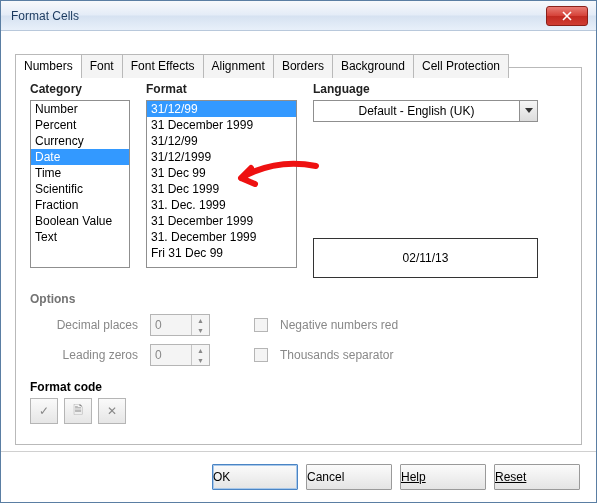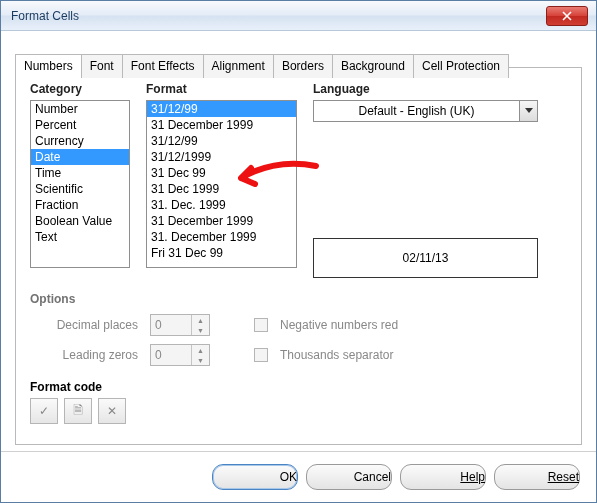--- a/index.html
+++ b/index.html
@@ -40,7 +40,7 @@
 .fc-input { flex:1; height:26px; border:1px solid #999; padding:0 6px; }
 .sqbtn { width:28px; height:26px; border:1px solid #b5b5b5; background:linear-gradient(#fafafa,#e6e6e6); display:flex; align-items:center; justify-content:center; color:#888; }
 .bottombar { position:absolute; left:0; right:0; bottom:12px; border-top:1px solid #d0d0d0; padding:12px 16px 0 0; display:flex; justify-content:flex-end; gap:8px; }
-.btn { min-width:86px; height:26px; border:1px solid #9a9a9a; background:linear-gradient(#fbfbfb,#e4e4e4); display:flex; align-items:center; justify-content:flex-end; border-radius:11px; }
+.btn { min-width:86px; height:26px; border:1px solid #9a9a9a; background:linear-gradient(#fbfbfb,#e4e4e4); display:flex; align-items:center; justify-content:flex-start; border-radius:1px; }
 .btn.default { border:1px solid #4a84c4; box-shadow:0 0 0 1px #a8c8ea inset; }
 .arrow-annot { position:absolute; left:205px; top:90px; pointer-events:none; }
 .arrow-annot svg { width:100px; height:40px; }

